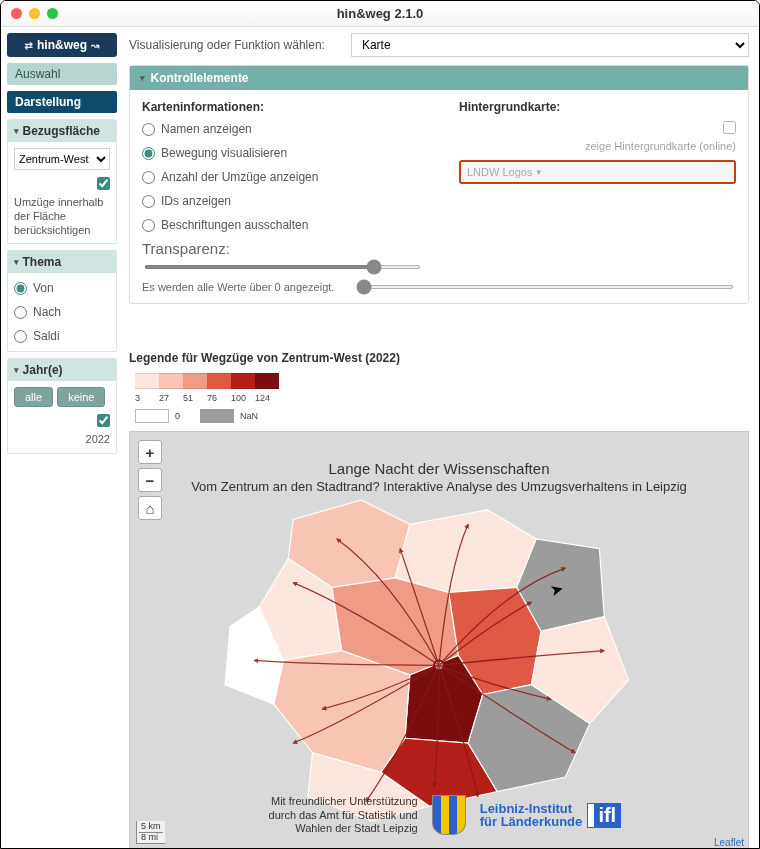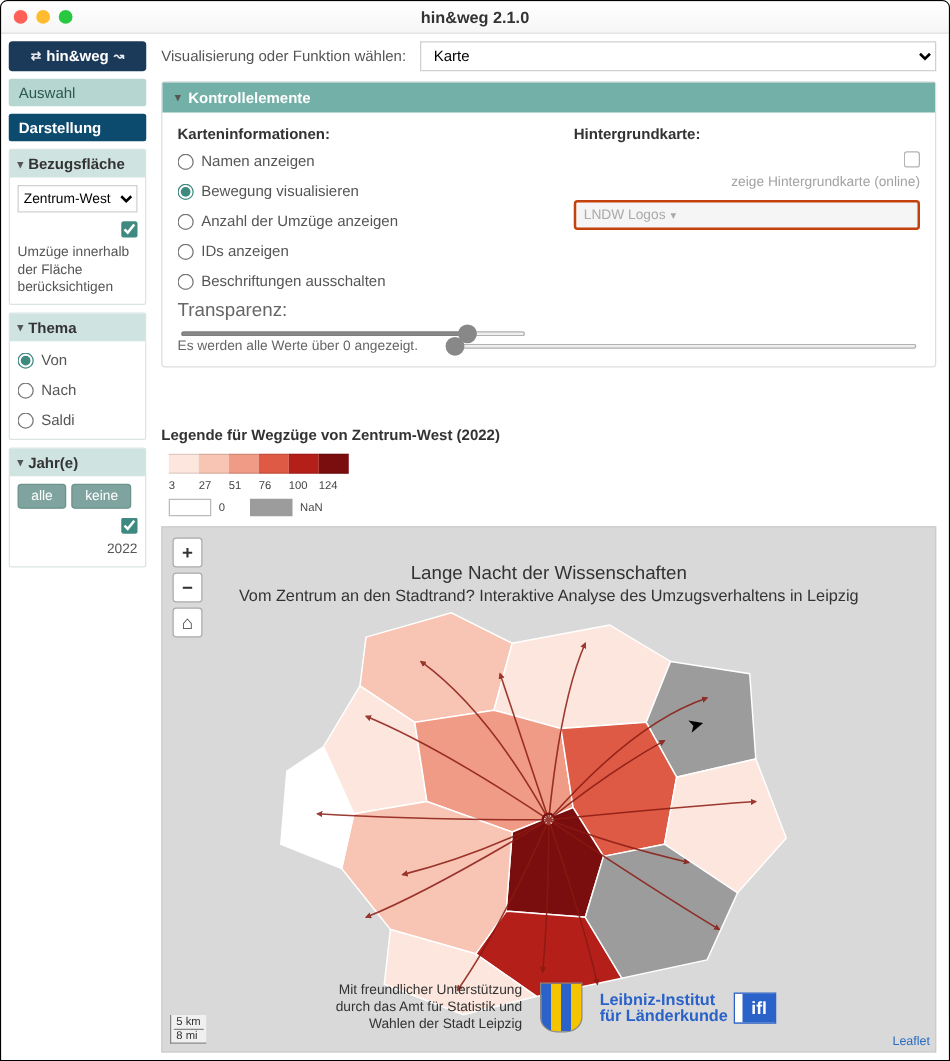--- a/index.html
+++ b/index.html
@@ -49,7 +49,7 @@
   .btn-row{display:flex;gap:4px;}
   .small-btn{flex:none;padding:3px 10px;font-size:11px;background:#7fa39e;color:#fff;border:1px solid #6b928c;border-radius:3px;cursor:pointer;}
   
-  .toprow{display:flex;align-items:center;gap:11px;font-size:12px;color:#555;justify-content:center;}
+  .toprow{display:flex;align-items:center;gap:26px;font-size:12px;color:#555;justify-content:center;}
   .toprow select{flex:1;height:24px;border:1px solid var(--gray-border);background:#fff;font-size:12px;padding:0 6px;}
   
   .card{border:1px solid #ddd;border-radius:3px;}

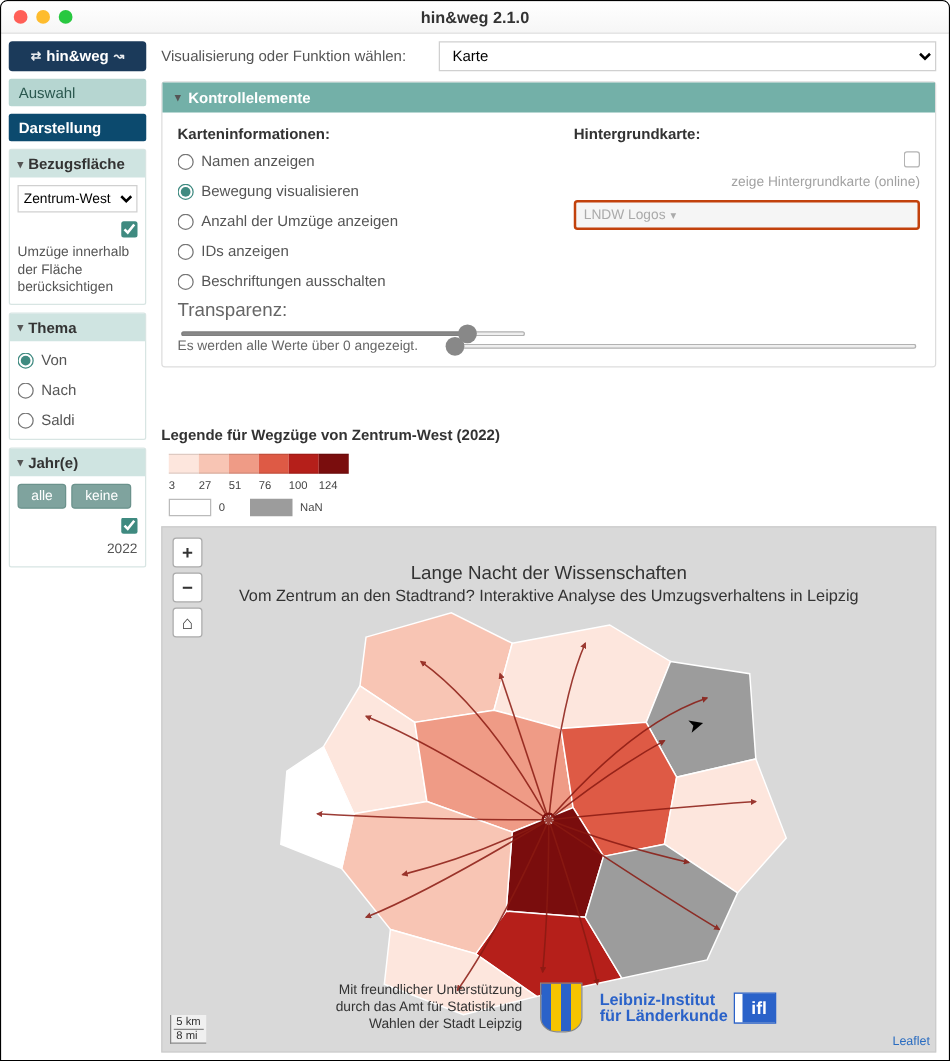--- a/index.html
+++ b/index.html
@@ -54,7 +54,7 @@
   
   .card{border:1px solid #ddd;border-radius:3px;}
   .card-head{background:var(--teal);color:#fff;padding:5px 10px;font-size:12px;font-weight:600;display:flex;align-items:center;gap:6px;cursor:pointer;}
-  .card-body{padding:10px 12px;display:flex;flex-direction:column;gap:0;}
+  .card-body{padding:10px 12px;display:flex;flex-direction:column;gap:10px;}
   .cols{display:flex;gap:40px;}
   .col{flex:1;display:flex;flex-direction:column;gap:6px;}
   .section-title{font-size:12px;font-weight:700;color:#333;}

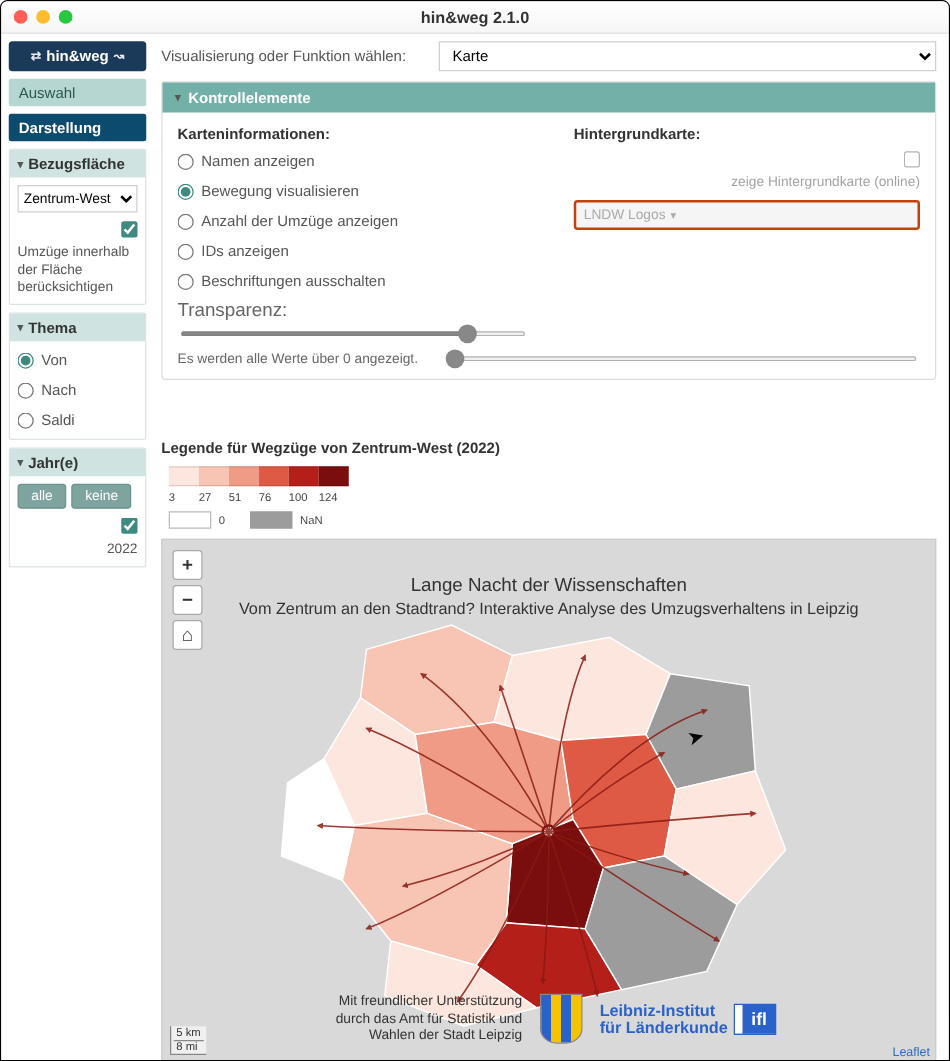--- a/index.html
+++ b/index.html
@@ -90,7 +90,7 @@
   .footer-credits .txt{text-align:right;max-width:160px;line-height:1.25;}
   .crest{width:34px;height:40px;background:linear-gradient(90deg,#2a62c9 0 25%,#f5c400 25% 50%,#2a62c9 50% 75%,#f5c400 75% 100%);border:1px solid #888;border-radius:0 0 40% 40%/0 0 30% 30%;}
   .ifl{display:flex;align-items:center;gap:6px;font-size:13px;font-weight:700;color:#2a62c9;}
-  .ifl .box{width:32px;height:23px;background:#2a62c9;color:#fff;display:flex;align-items:center;justify-content:center;font-size:14px;border-left:6px solid #fff;outline:1px solid #2a62c9;}
+  .ifl .box{width:32px;height:23px;background:#2a62c9;color:#fff;display:flex;align-items:center;justify-content:center;font-size:20px;border-left:6px solid #fff;outline:1px solid #2a62c9;}
 </style>
 </head>
 <body>

